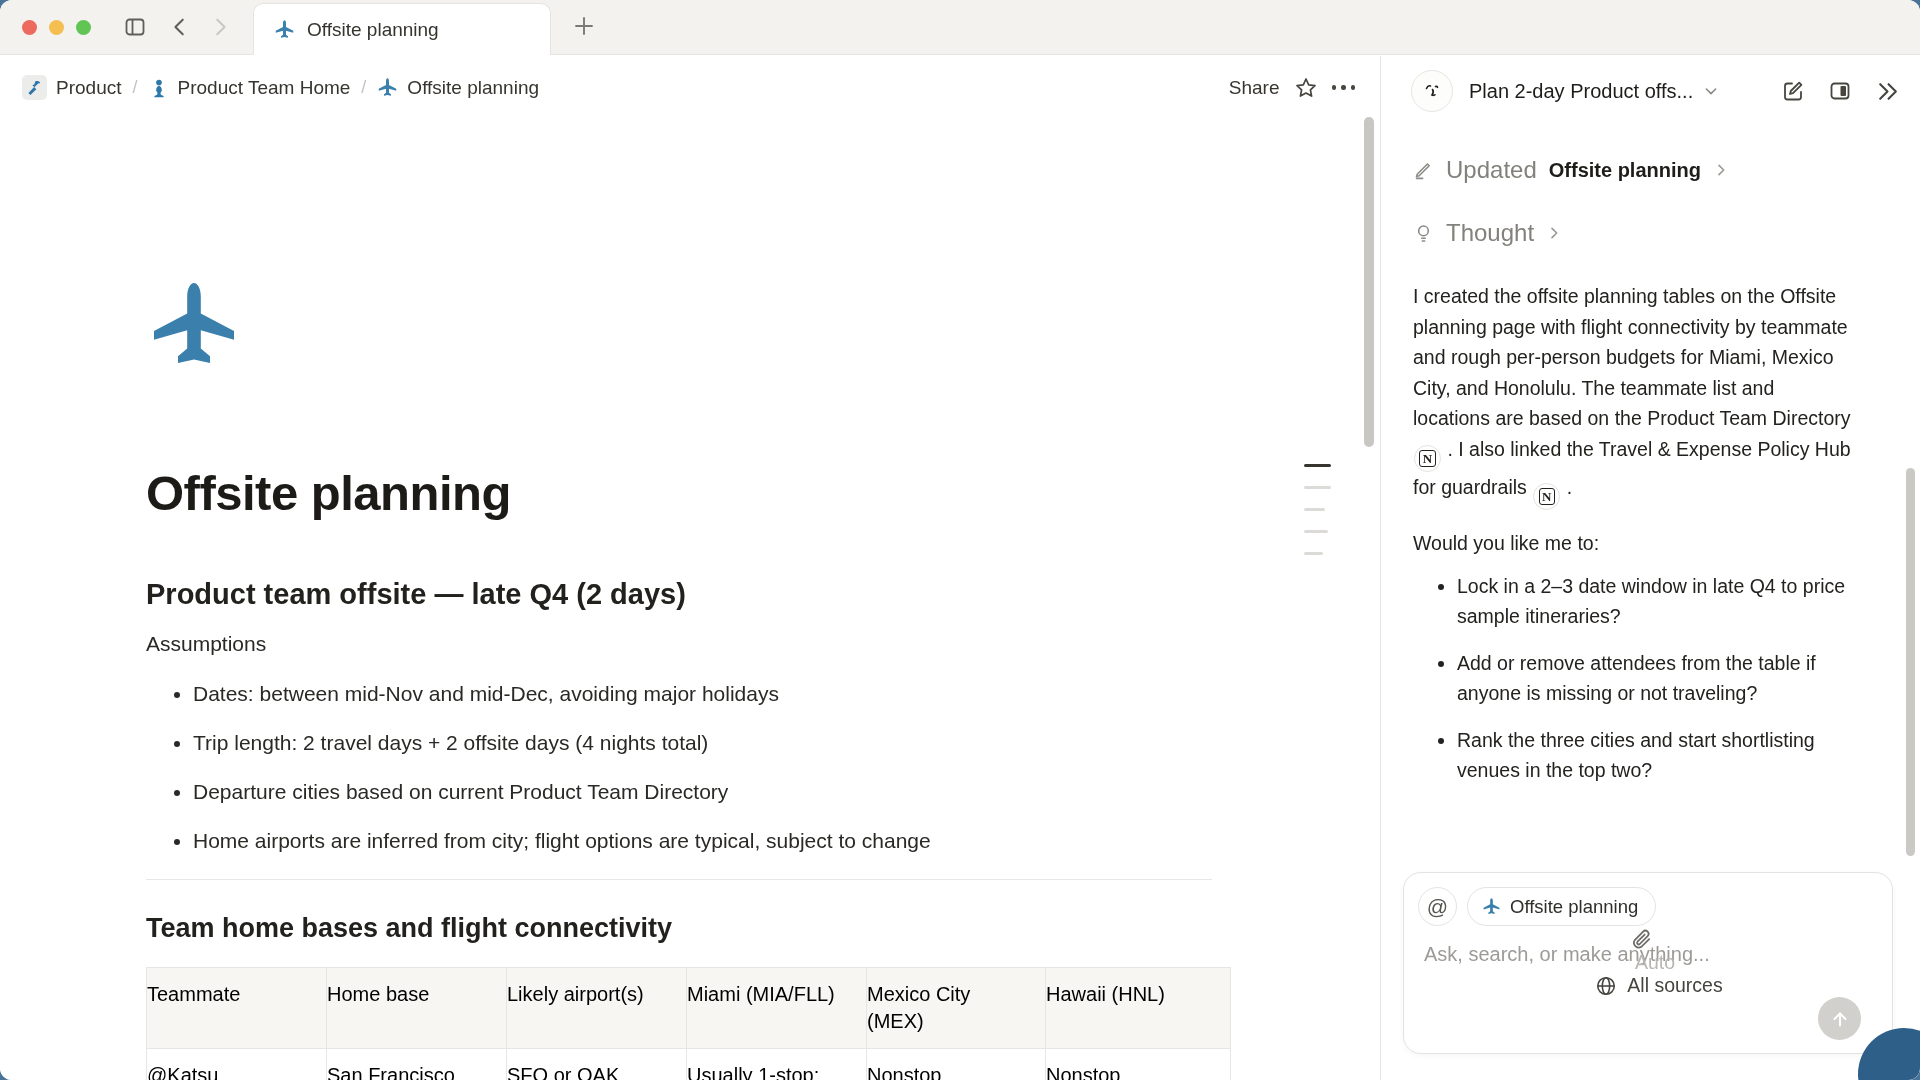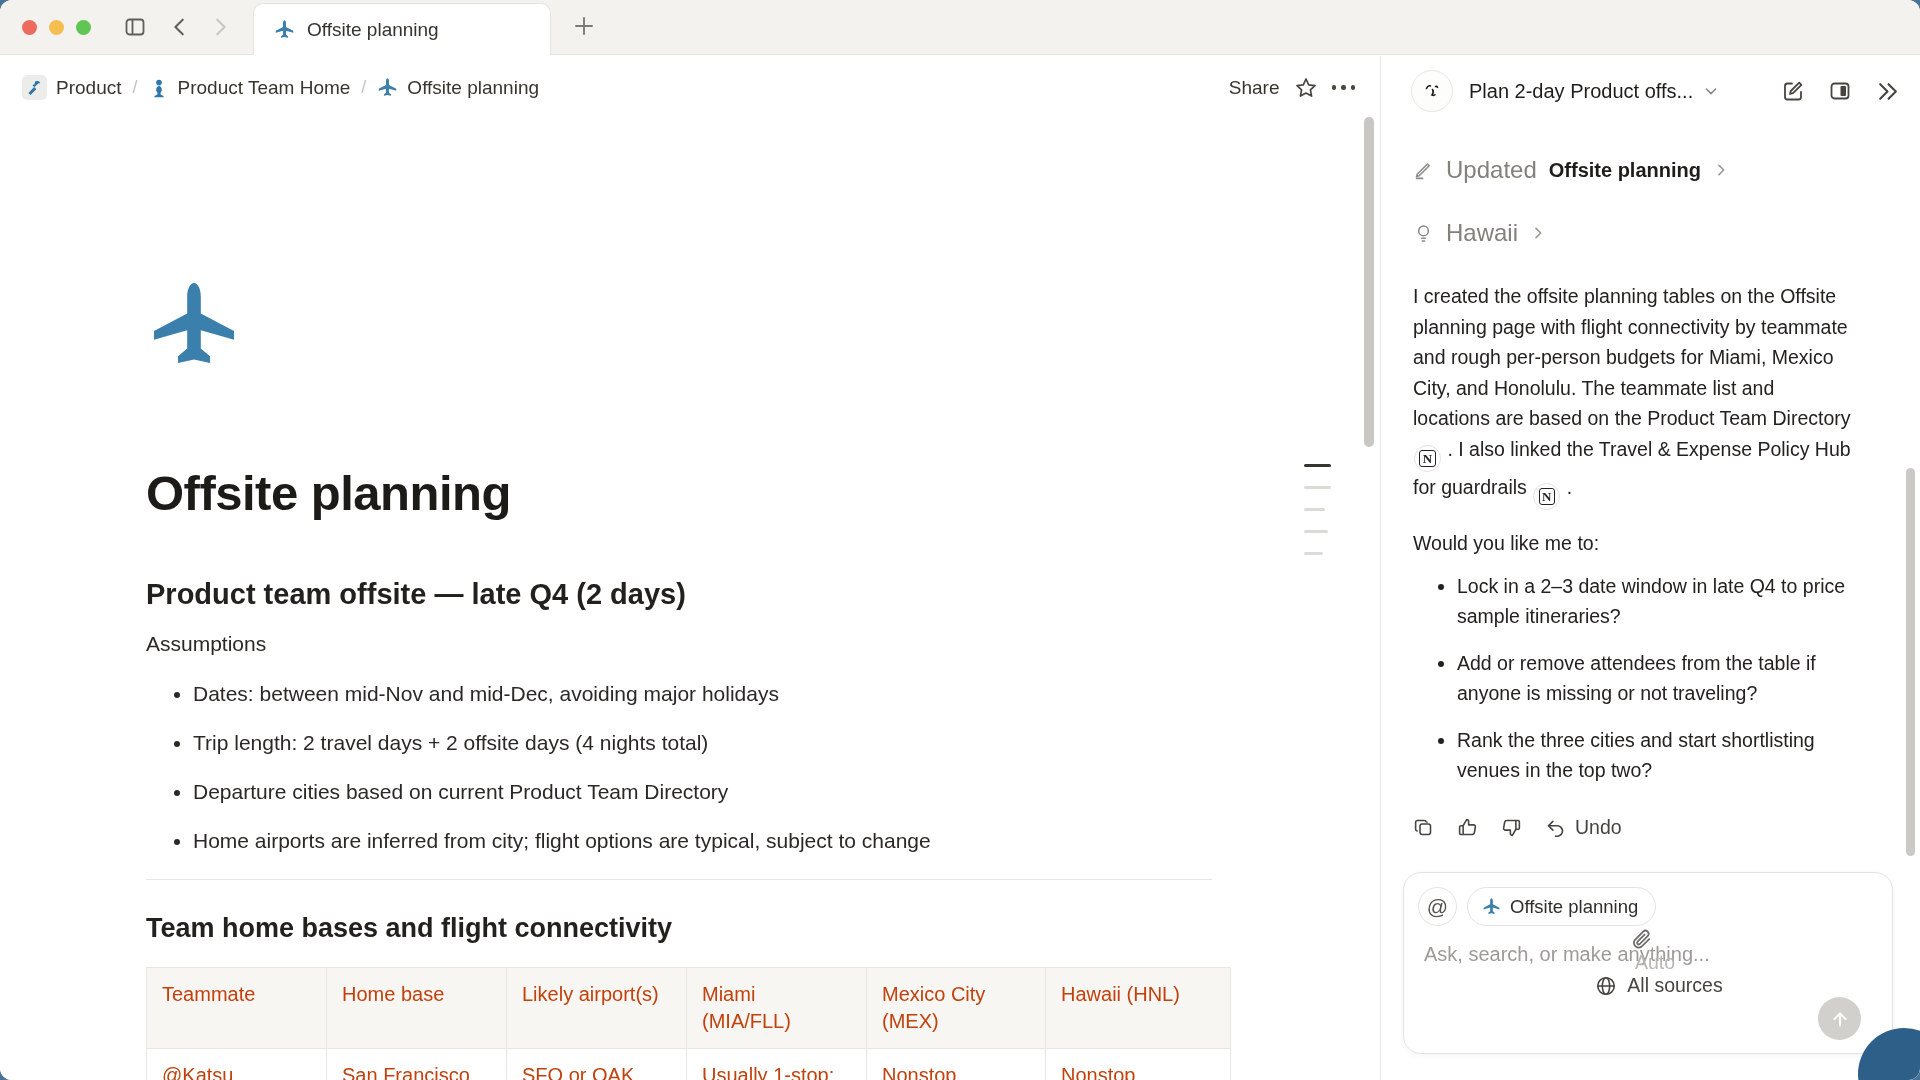--- a/index.html
+++ b/index.html
@@ -373,7 +373,7 @@
               <line x1="10.7" y1="20.5" x2="13.3" y2="20.5"></line>
           </svg>
         </span>
-        <span class="muted">Hawaii</span>
+        <span class="muted">Thought</span>
         <span class="chev">
           <svg width="16" height="16" viewBox="0 0 24 24" fill="none" stroke="currentColor" stroke-width="2.4" stroke-linecap="round" stroke-linejoin="round">
               <polyline points="9,5 16,12 9,19"></polyline>

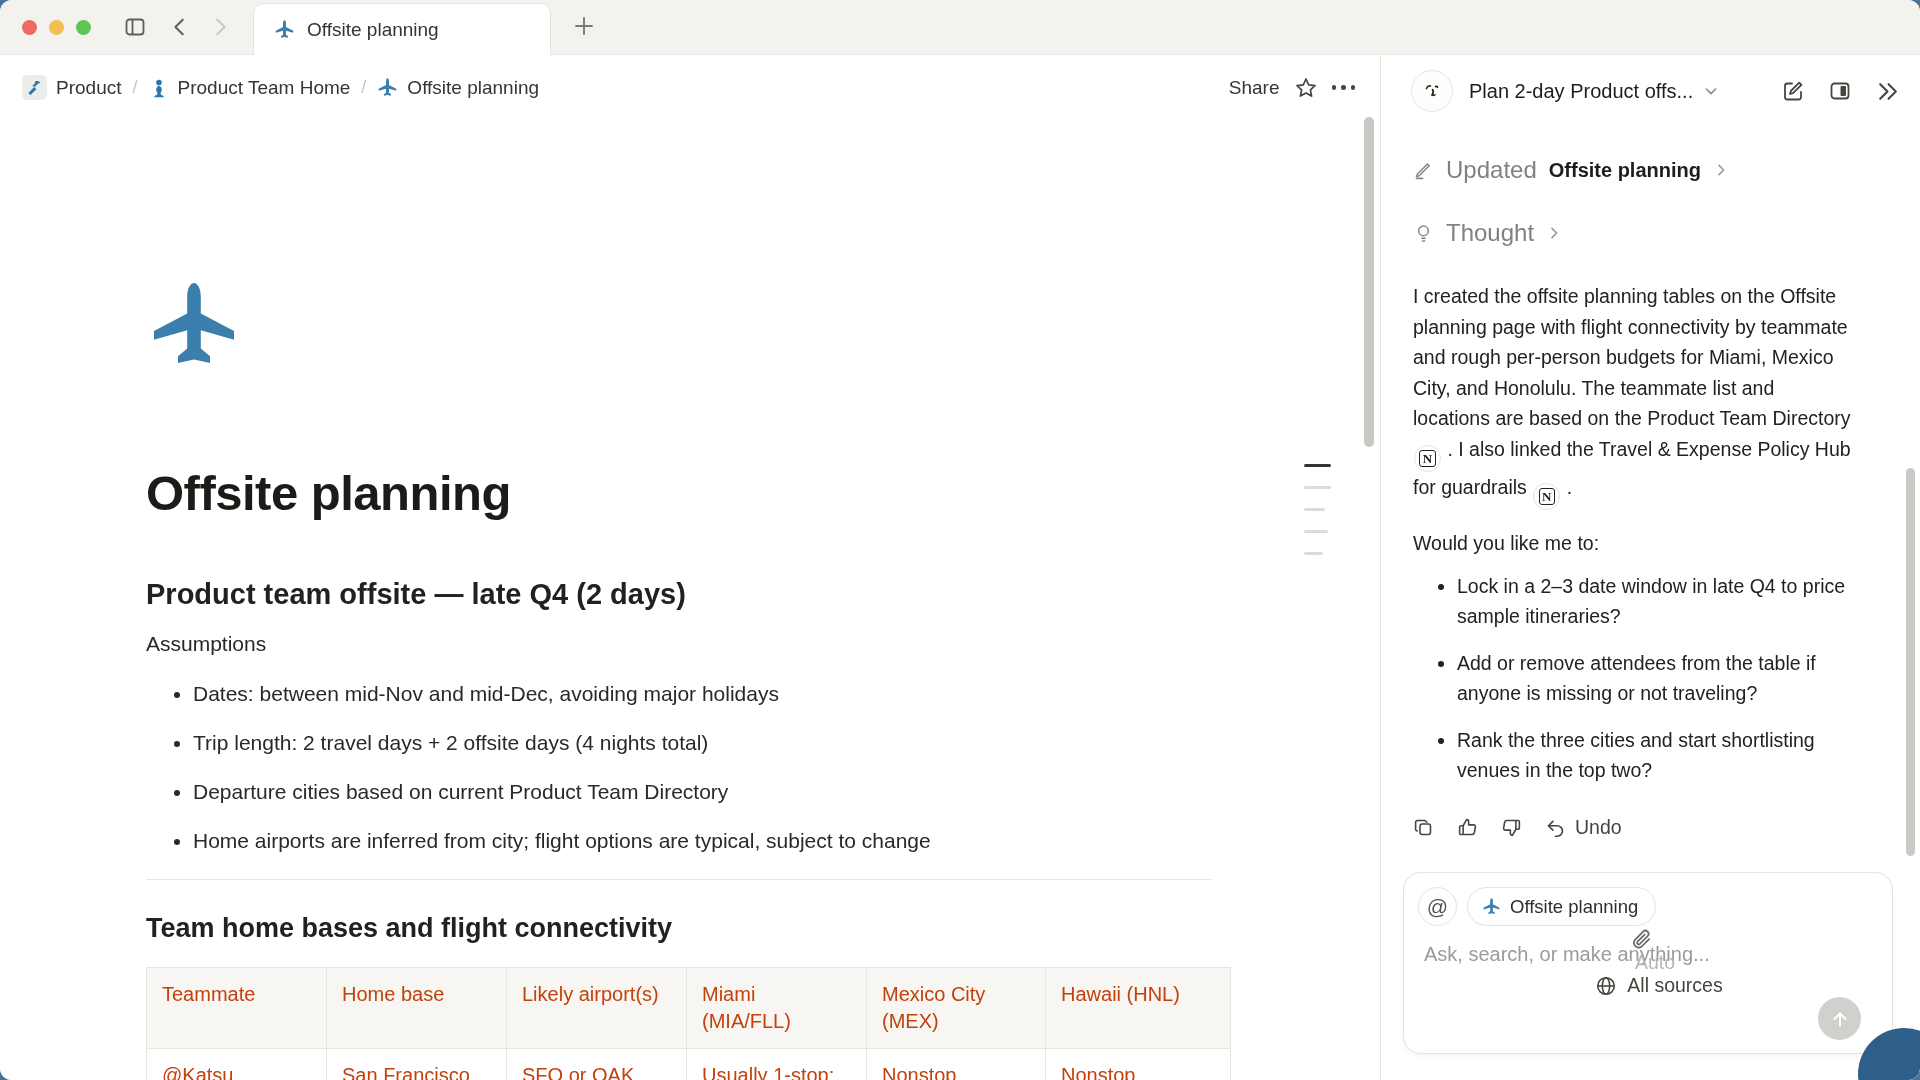--- a/index.html
+++ b/index.html
@@ -396,31 +396,6 @@
         <li>Rank the three cities and start shortlisting venues in the top two?</li>
       </ul>
 
-      <div class="actions">
-        <span class="icon-btn">
-          <svg width="21" height="21" viewBox="0 0 24 24" fill="none" stroke="currentColor" stroke-width="1.8" stroke-linejoin="round">
-            <rect x="8" y="8" width="12" height="12" rx="2.5"></rect>
-              <path d="M16 5.5V6h.5M5.5 16H5a2 2 0 0 1-2-2V6a2 2 0 0 1 2-2h8a2 2 0 0 1 2 2"></path>
-          </svg>
-        </span>
-        <span class="icon-btn">
-          <svg width="21" height="21" viewBox="0 0 24 24" fill="none" stroke="currentColor" stroke-width="1.8" stroke-linejoin="round">
-            <path d="M7 10v10H4.5A1.5 1.5 0 0 1 3 18.5V11.5A1.5 1.5 0 0 1 4.5 10H7zm0 0l4-7c1.3 0 2.3 1 2.3 2.3V9H19a2 2 0 0 1 2 2.4l-1.2 6.6a2.5 2.5 0 0 1-2.4 2H7"></path>
-          </svg>
-        </span>
-        <span class="icon-btn">
-          <svg width="21" height="21" viewBox="0 0 24 24" fill="none" stroke="currentColor" stroke-width="1.8" stroke-linejoin="round">
-            <path d="M17 14V4h2.5A1.5 1.5 0 0 1 21 5.5v7a1.5 1.5 0 0 1-1.5 1.5H17zm0 0l-4 7c-1.3 0-2.3-1-2.3-2.3V15H5a2 2 0 0 1-2-2.4l1.2-6.6a2.5 2.5 0 0 1 2.4-2H17"></path>
-          </svg>
-        </span>
-        <span class="undo">
-          <svg width="21" height="21" viewBox="0 0 24 24" fill="none" stroke="currentColor" stroke-width="1.9" stroke-linecap="round" stroke-linejoin="round">
-            <polyline points="9,5 4,10 9,15"></polyline>
-              <path d="M4 10h10a6 6 0 0 1 0 12h-2"></path>
-          </svg>
-          <span>Undo</span>
-        </span>
-      </div>
     </div>
 
     <div class="composer">

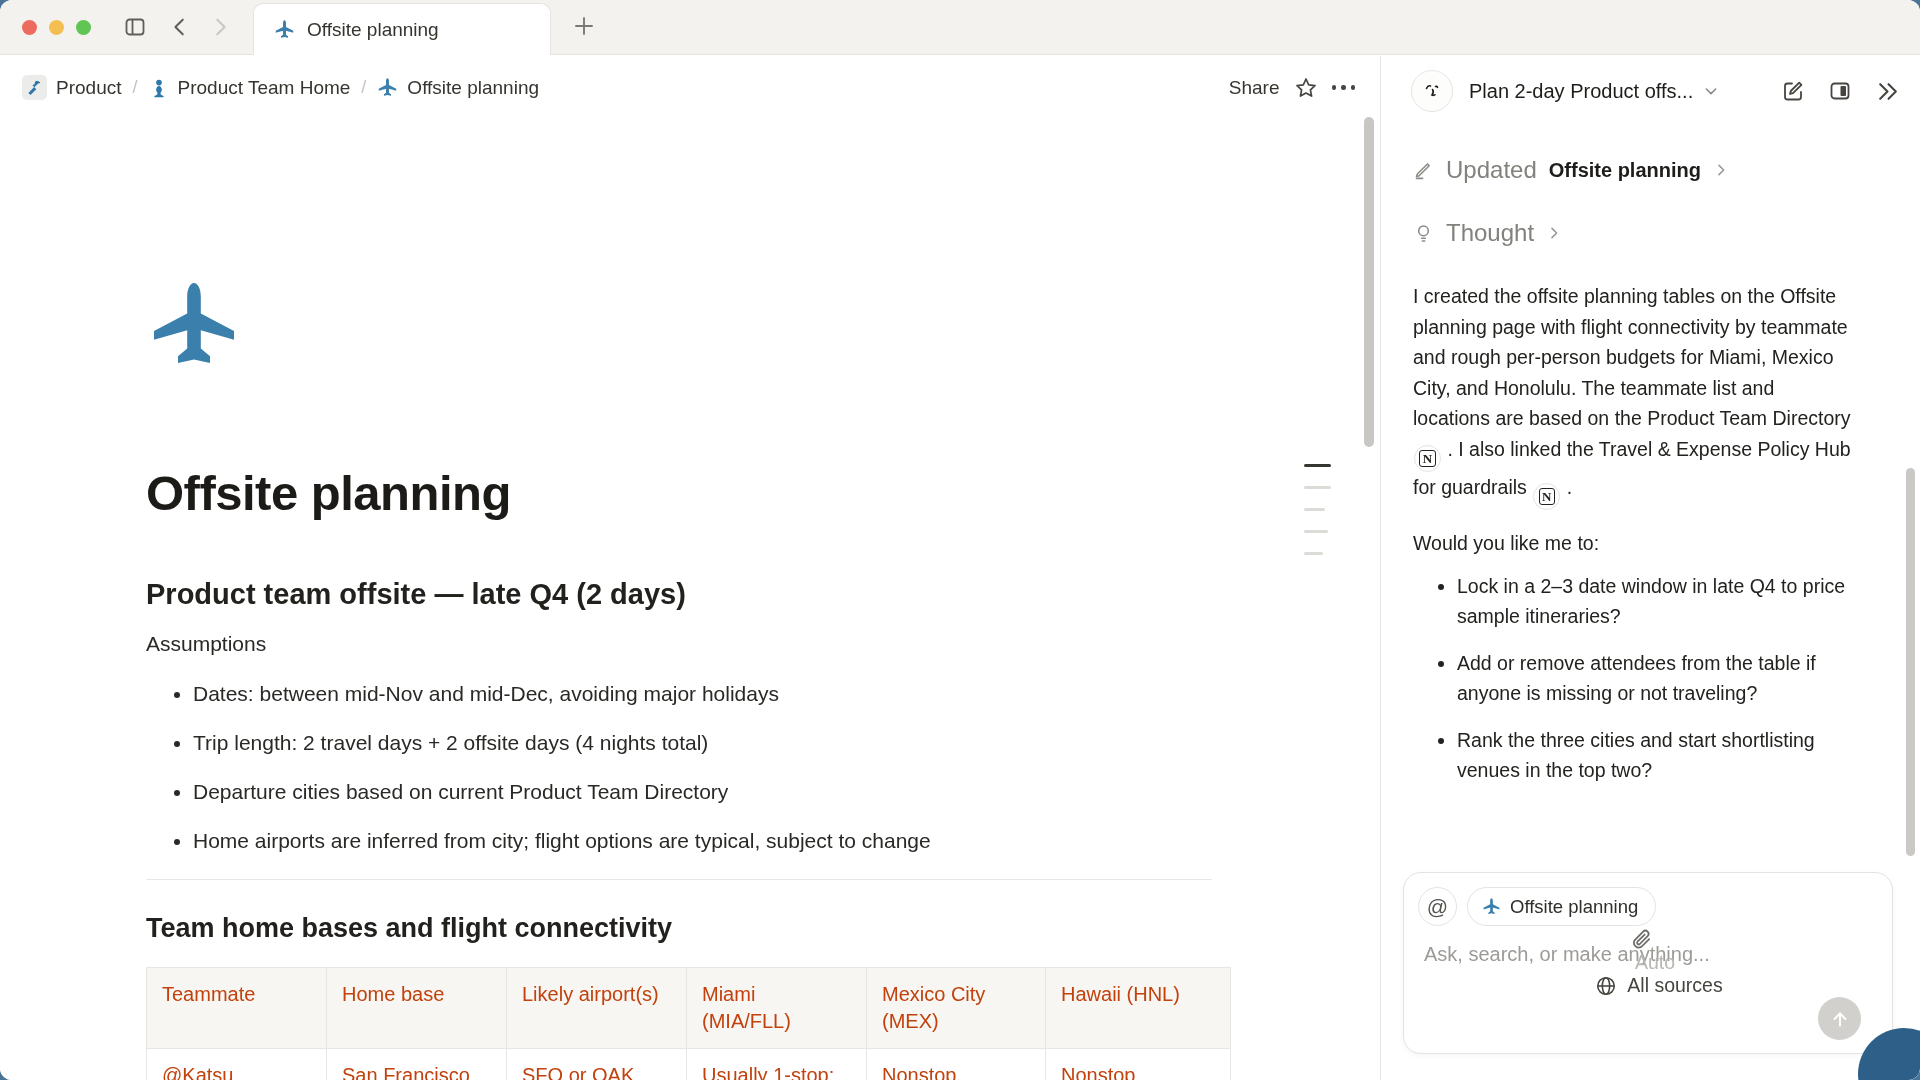--- a/index.html
+++ b/index.html
@@ -73,7 +73,7 @@
   table.flights { margin-top:23px; border-collapse:collapse; table-layout:fixed; width:1084px; }
   table.flights th, table.flights td {
     border:1px solid #e8e6e3; vertical-align:top; text-align:left;
-    padding:13px 20px 13px 15px; font-size:20px; line-height:27px; font-weight:normal; color:#c2410c;
+    padding:13px 20px 13px 0; font-size:20px; line-height:27px; font-weight:normal; color:#000000;
   }
   table.flights th { background:#f7f6f3; }
   td.mention { text-decoration:underline; text-decoration-color:#b9b7b3; text-underline-offset:4px; }

